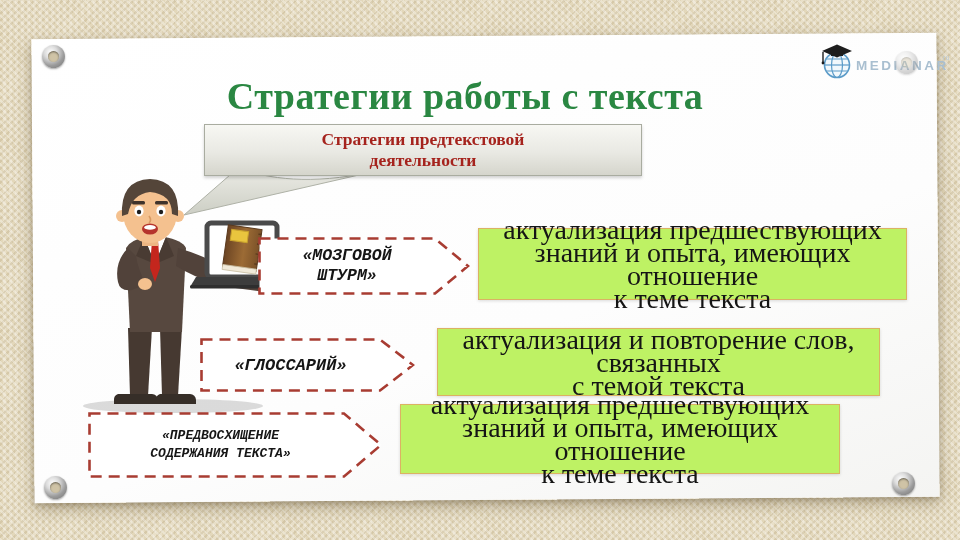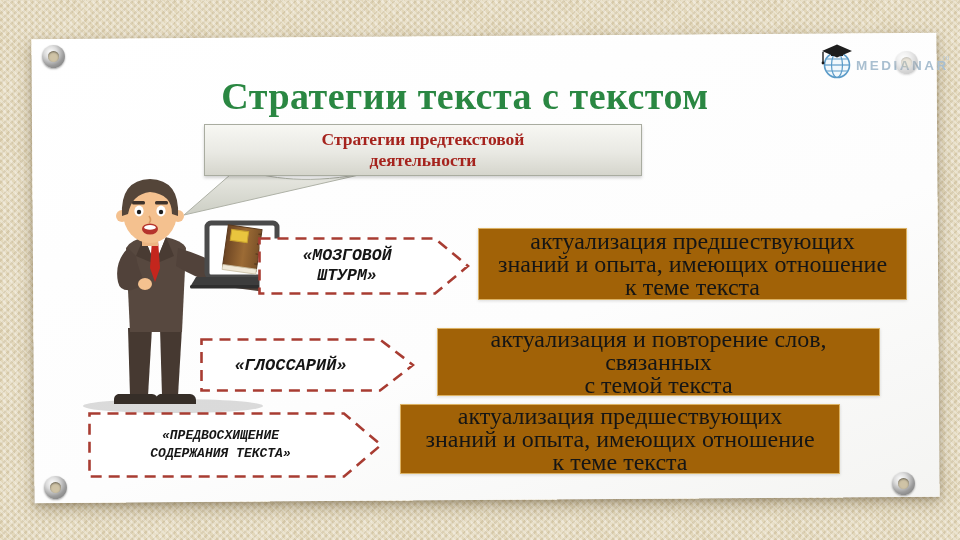--- a/index.html
+++ b/index.html
@@ -110,7 +110,7 @@
   <text x="127" y="18" class="logo-sup">ru</text>
 </svg>
 
-<div class="title">Стратегии текста с текстом</div>
+<div class="title">Стратегии работы с текста</div>
 
 <svg class="bubble-tail" viewBox="0 0 205 54">
   <defs>

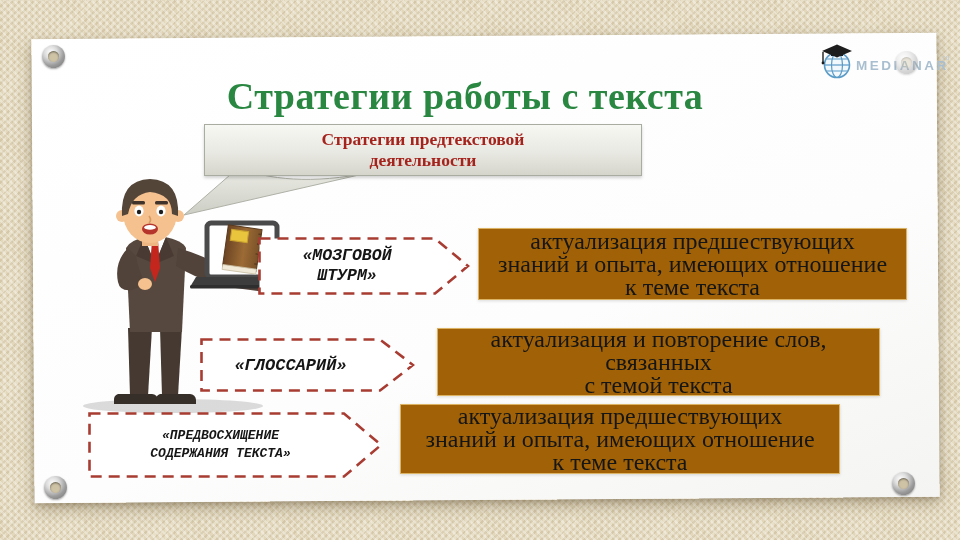--- a/index.html
+++ b/index.html
@@ -66,10 +66,10 @@
   .arrow3 .arrow-text{right:32px;font-size:13px;line-height:18px;}
 
   .descbox{
-    position:absolute;z-index:3;background:#a16207;border:1.5px solid #dcb263;
+    position:absolute;z-index:3;background:#bef264;border:1.5px solid #dcb263;
     box-shadow:0 1px 3px rgba(0,0,0,.14);
     display:flex;align-items:center;justify-content:center;text-align:center;
-    font-size:24px;line-height:23px;color:#151515;white-space:pre-line;
+    font-size:28px;line-height:23px;color:#151515;white-space:pre-line;
   }
   .box1{left:478px;top:228px;width:427px;height:70px;}
   .box2{left:437px;top:328px;width:441px;height:66px;}

